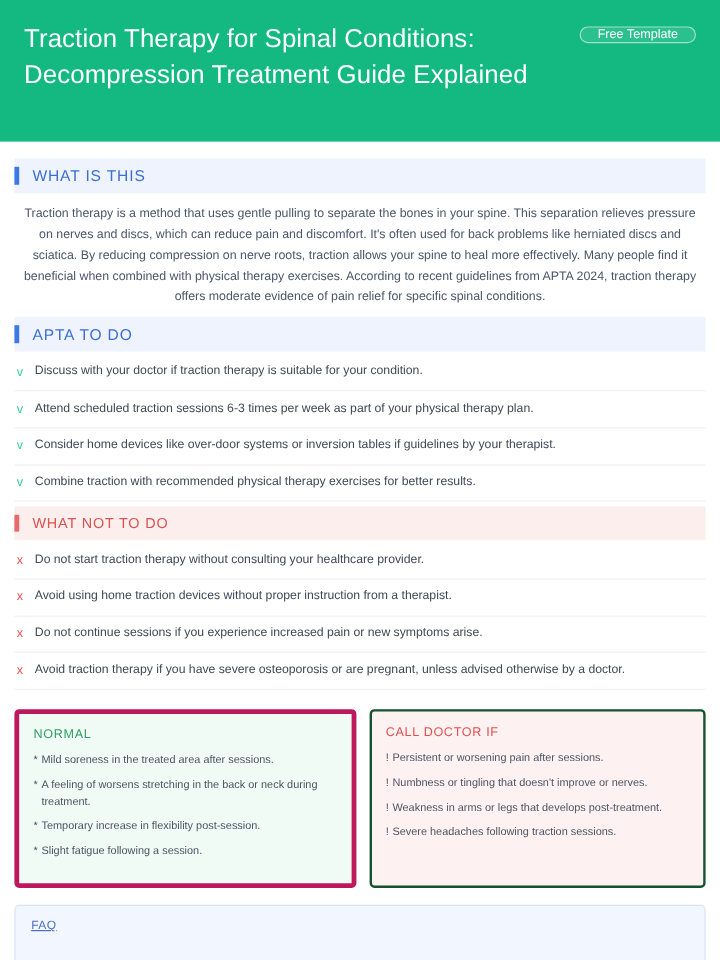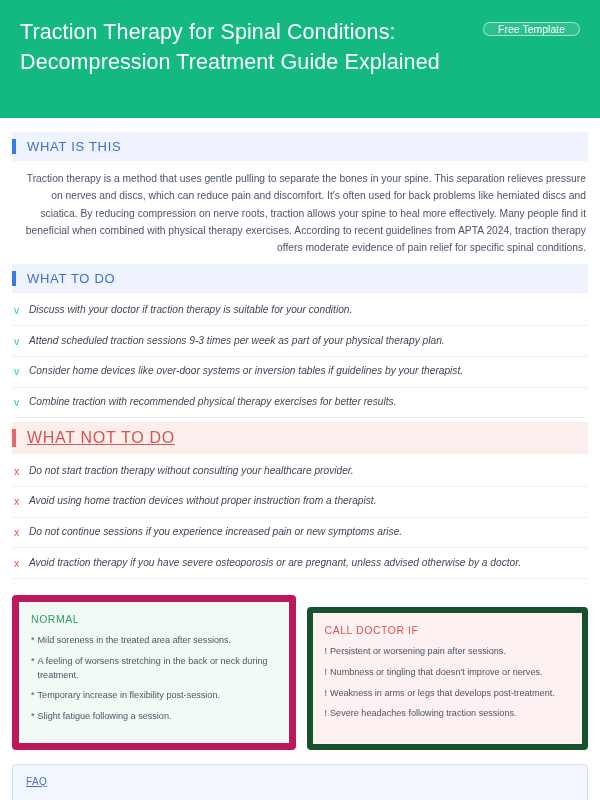--- a/index.html
+++ b/index.html
@@ -61,7 +61,7 @@
     color:#4a5568;
     font-size:10.3px;
     line-height:1.68;
-    text-align:right;
+    text-align:center;
     padding:9px 2px 4px 2px;
   }
 

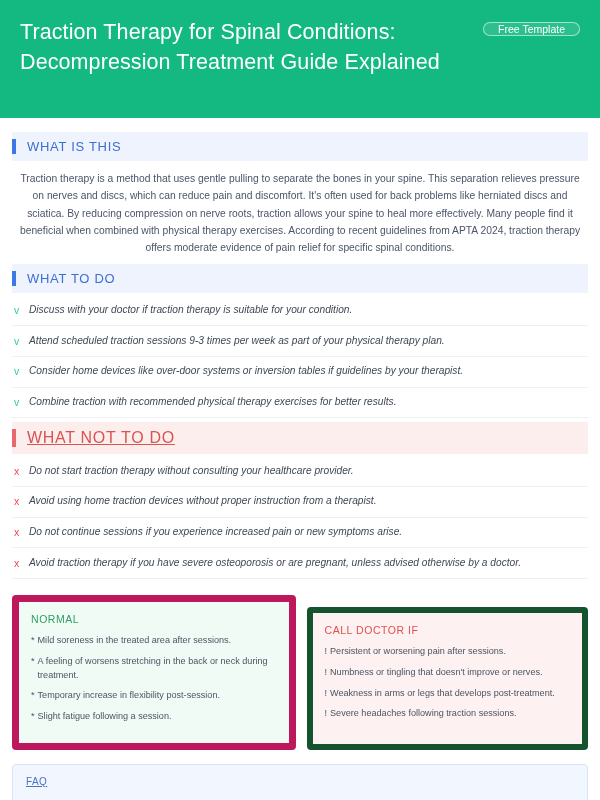--- a/index.html
+++ b/index.html
@@ -131,7 +131,7 @@
 
     <div class="sec-head sec-blue">
       <div class="bar"></div>
-      <div class="txt">WHAT TO DO</div>
+      <div class="txt">APTA TO DO</div>
     </div>
     <div class="list">
       <div class="list-item">

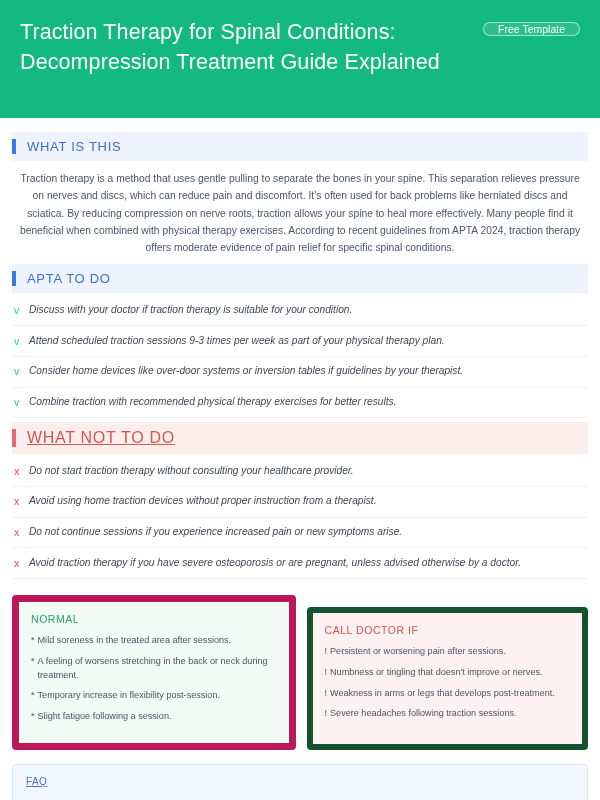--- a/index.html
+++ b/index.html
@@ -79,7 +79,7 @@
   }
   .mk-ok { color:#2fcf92; }
   .mk-no { color:#ef4b4b; }
-  .list-item .tx { flex:1 1 auto;font-style:italic; }
+  .list-item .tx { flex:1 1 auto; }
 
   
   .cols { display:flex; gap:11px; margin-top:16px; }

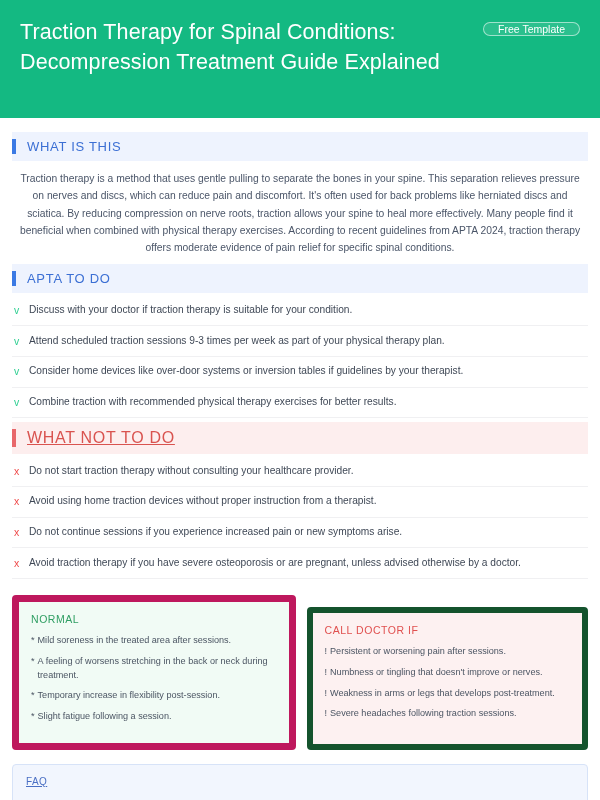--- a/index.html
+++ b/index.html
@@ -140,7 +140,7 @@
       </div>
       <div class="list-item">
         <span class="mk mk-ok">v</span>
-        <span class="tx">Attend scheduled traction sessions 9-3 times per week as part of your physical therapy plan.</span>
+        <span class="tx">Attend scheduled traction sessions 6-3 times per week as part of your physical therapy plan.</span>
       </div>
       <div class="list-item">
         <span class="mk mk-ok">v</span>

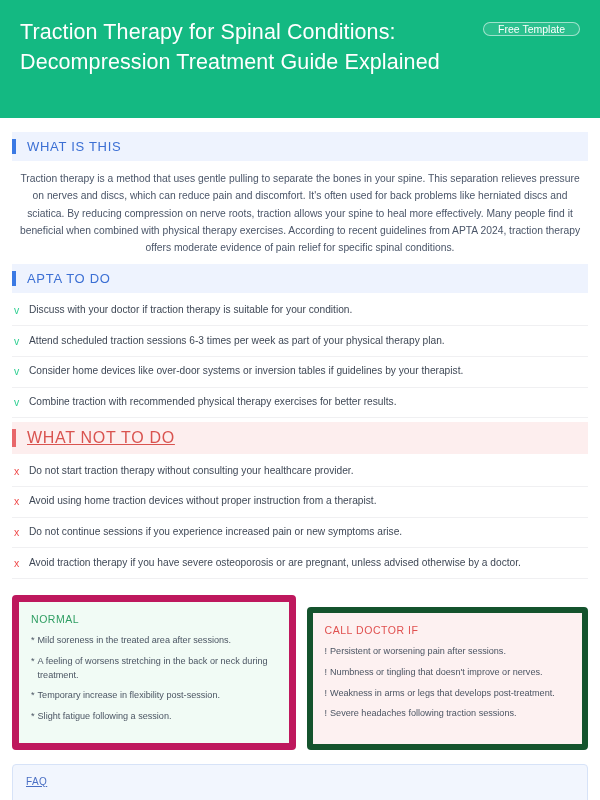--- a/index.html
+++ b/index.html
@@ -55,7 +55,7 @@
 
   .sec-red { background:#fdeeee; }
   .sec-red .bar { background:#e8686b; }
-  .sec-red .txt { color:#d9534f; font-size:16px;text-decoration:underline; }
+  .sec-red .txt { color:#d9534f; font-size:12px; }
 
   .intro {
     color:#4a5568;

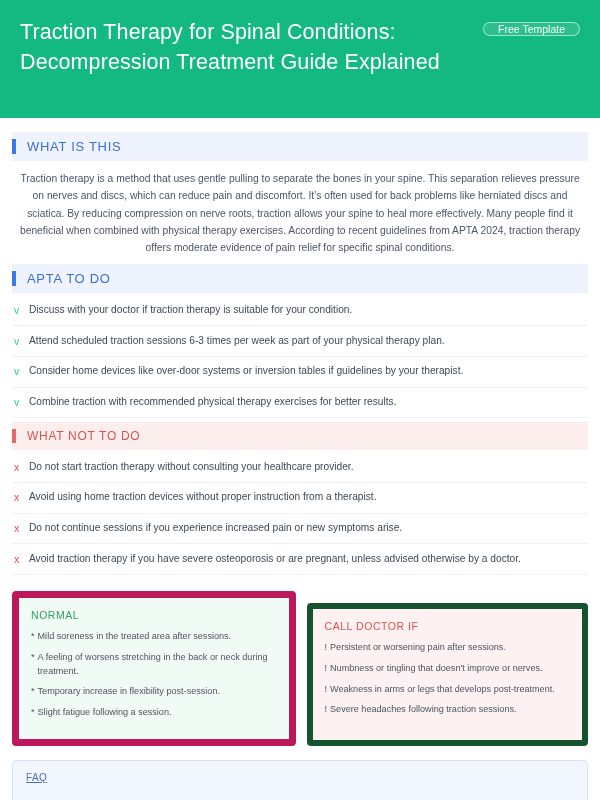--- a/index.html
+++ b/index.html
@@ -87,7 +87,7 @@
     flex:1 1 0; border-radius:4px; padding:11px 12px 12px 12px;
     min-height:102px;
   }
-  .card-green { background:#f1fbf5; border:7px solid #be185d; }
+  .card-green { background:#f1fbf5; border:4px solid #be185d; }
   .card-red   { background:#fdf1f1; border:6px solid #14532d;margin-top:12px; }
   .card-title { font-size:10.5px; letter-spacing:.55px; margin-bottom:9px; }
   .card-green .card-title { color:#2f9e63; }

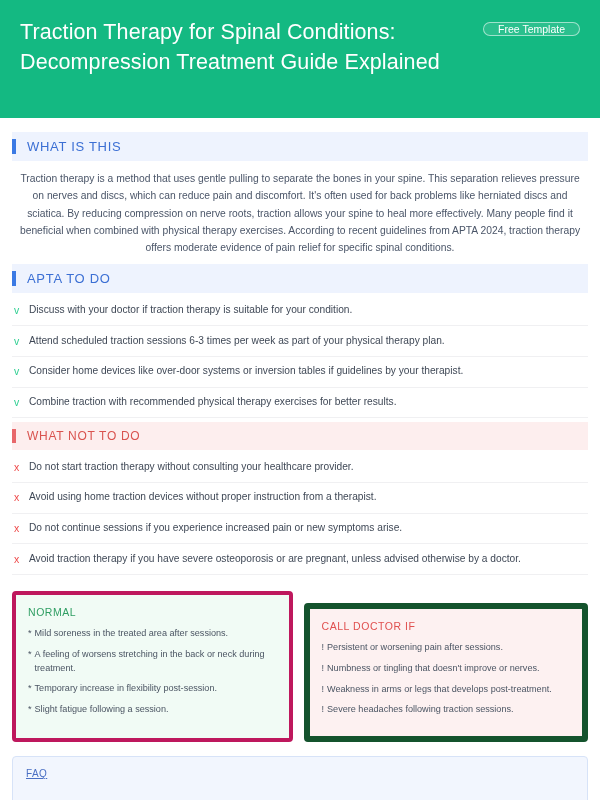--- a/index.html
+++ b/index.html
@@ -88,7 +88,7 @@
     min-height:102px;
   }
   .card-green { background:#f1fbf5; border:4px solid #be185d; }
-  .card-red   { background:#fdf1f1; border:6px solid #14532d;margin-top:12px; }
+  .card-red   { background:#fdf1f1; border:2px solid #14532d; }
   .card-title { font-size:10.5px; letter-spacing:.55px; margin-bottom:9px; }
   .card-green .card-title { color:#2f9e63; }
   .card-red .card-title { color:#e0504f; }

